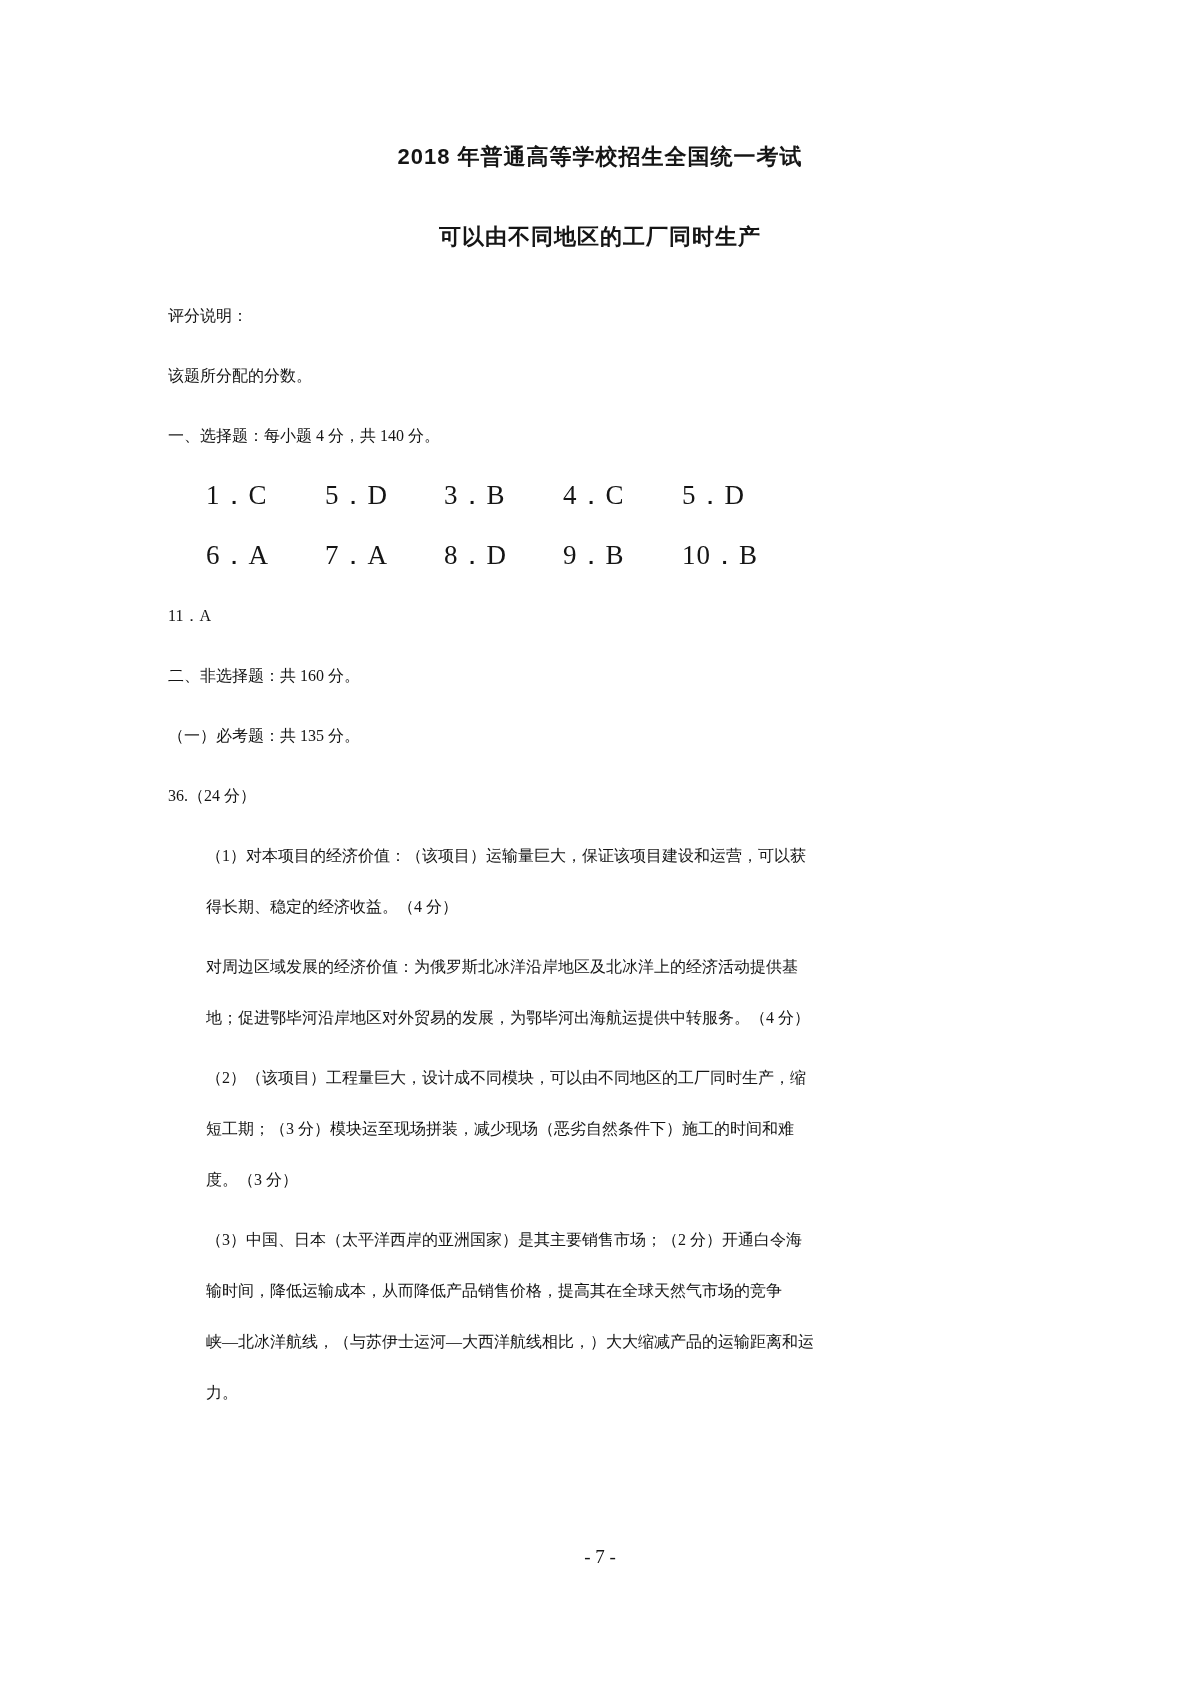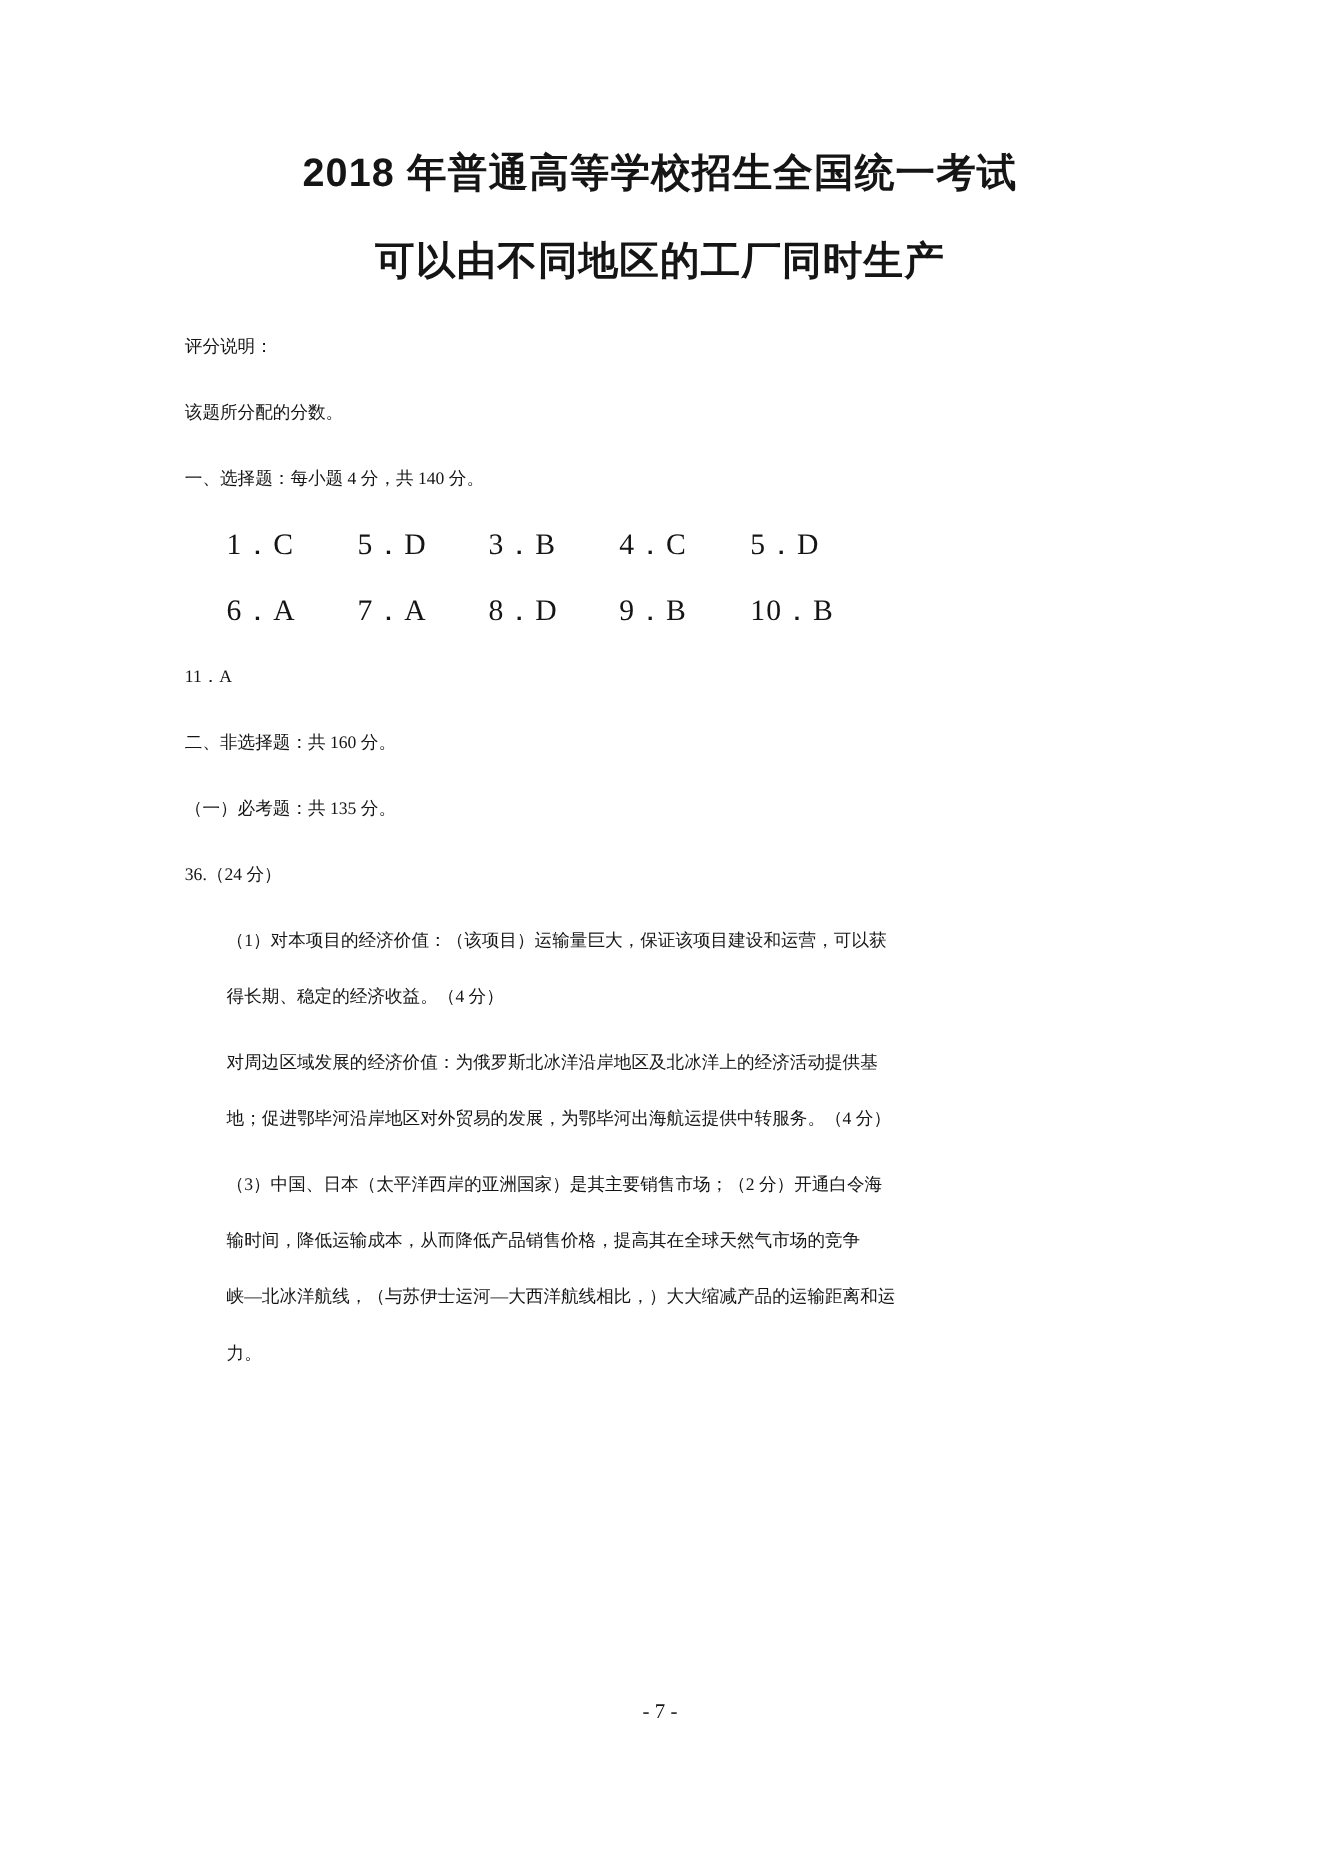--- a/index.html
+++ b/index.html
@@ -23,7 +23,7 @@
     text-align: center;
     font-family: "Liberation Sans", "DejaVu Sans", sans-serif;
     font-weight: bold;
-    font-size: 36px;
+    font-size: 22px;
     line-height: 34px;
     letter-spacing: 1px;
   }

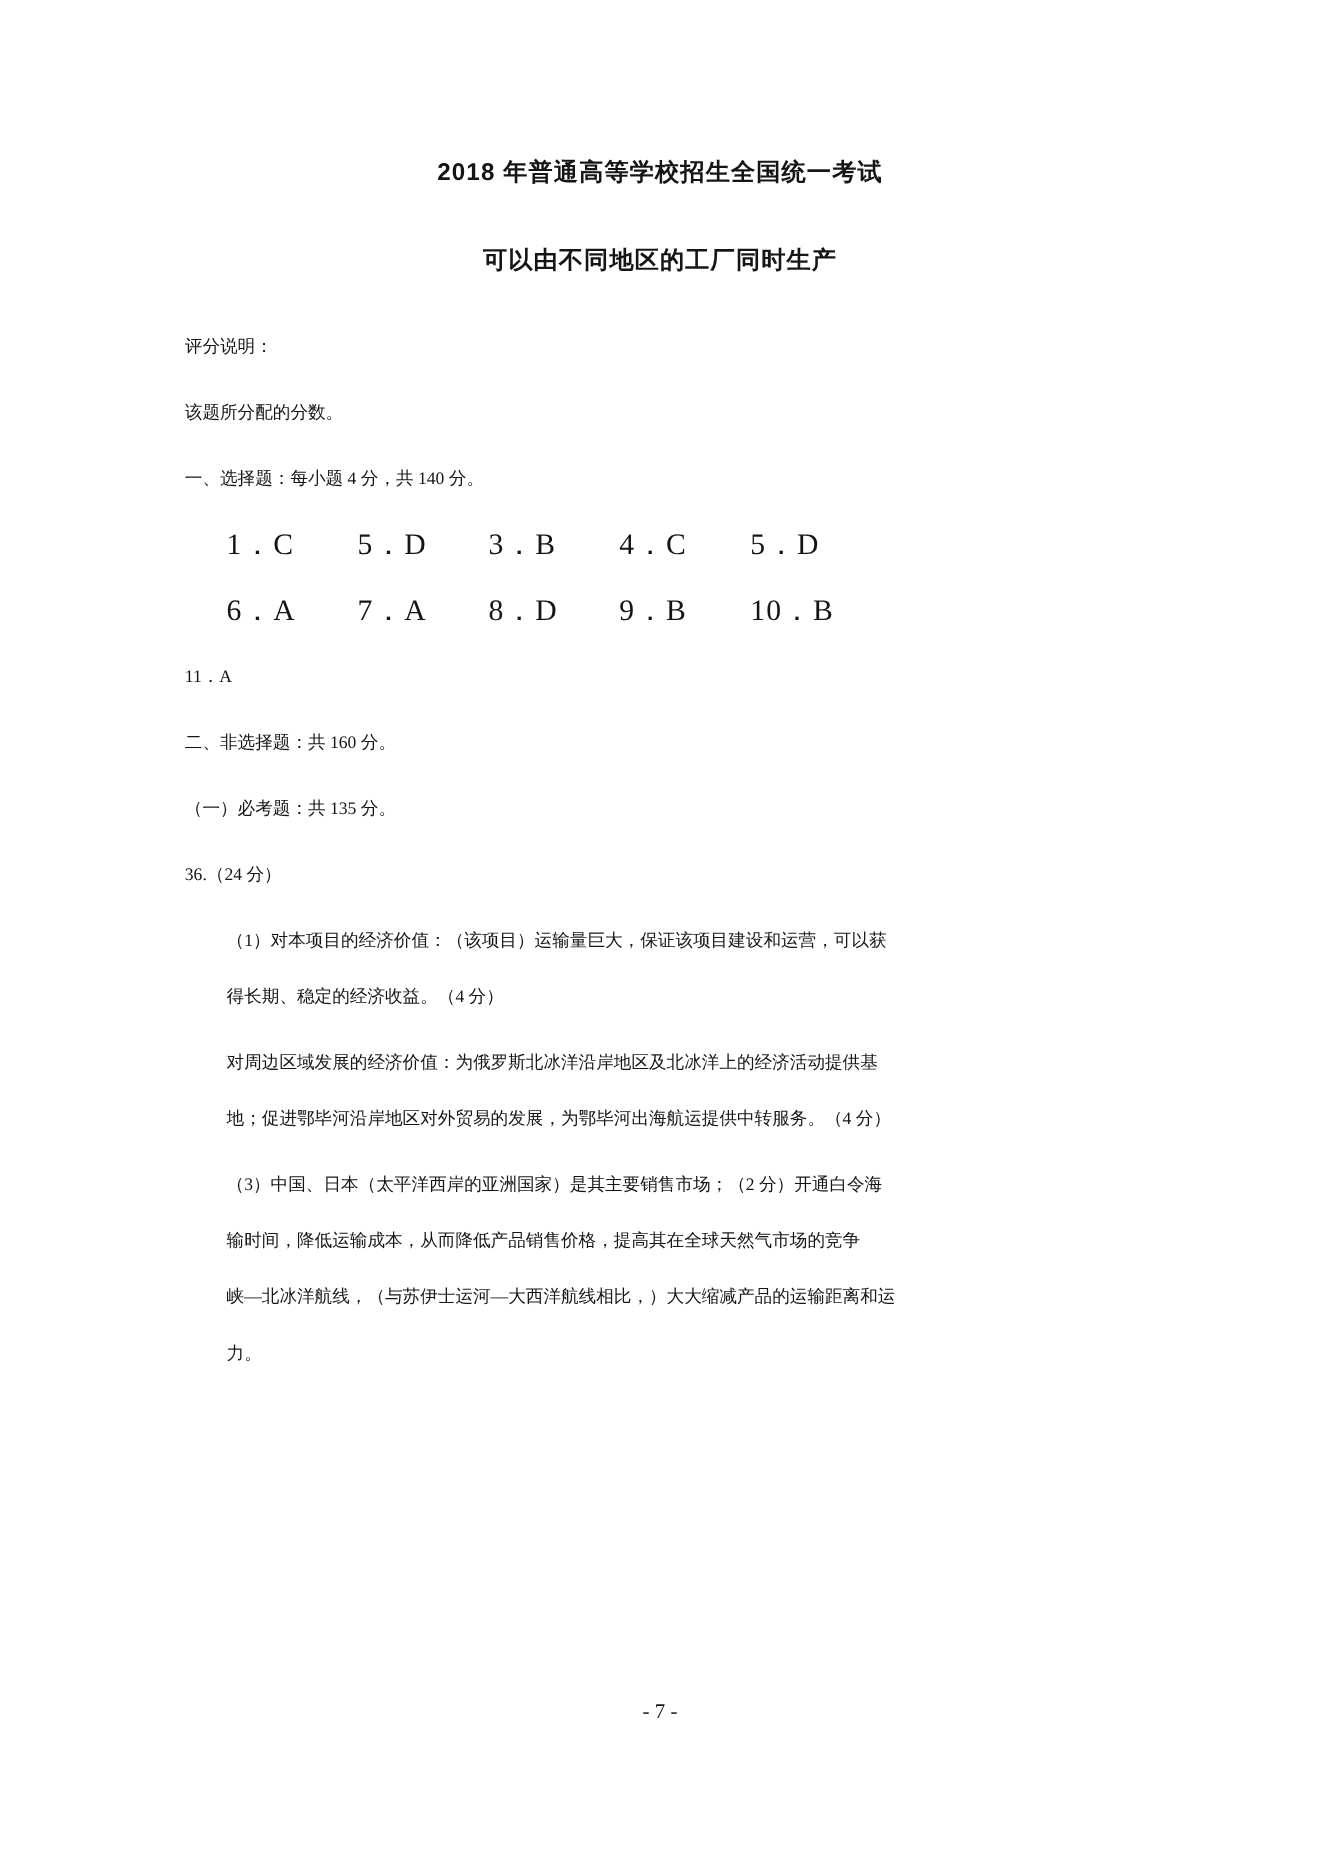--- a/index.html
+++ b/index.html
@@ -107,6 +107,11 @@
     <div class="line">地；促进鄂毕河沿岸地区对外贸易的发展，为鄂毕河出海航运提供中转服务。（4 分）</div>
   </div>
 
+  <div class="block indent">
+    <div class="line">（2）（该项目）工程量巨大，设计成不同模块，可以由不同地区的工厂同时生产，缩</div>
+    <div class="line">短工期；（3 分）模块运至现场拼装，减少现场（恶劣自然条件下）施工的时间和难</div>
+    <div class="line">度。（3 分）</div>
+  </div>
 
   <div class="block indent">
     <div class="line">（3）中国、日本（太平洋西岸的亚洲国家）是其主要销售市场；（2 分）开通白令海</div>

